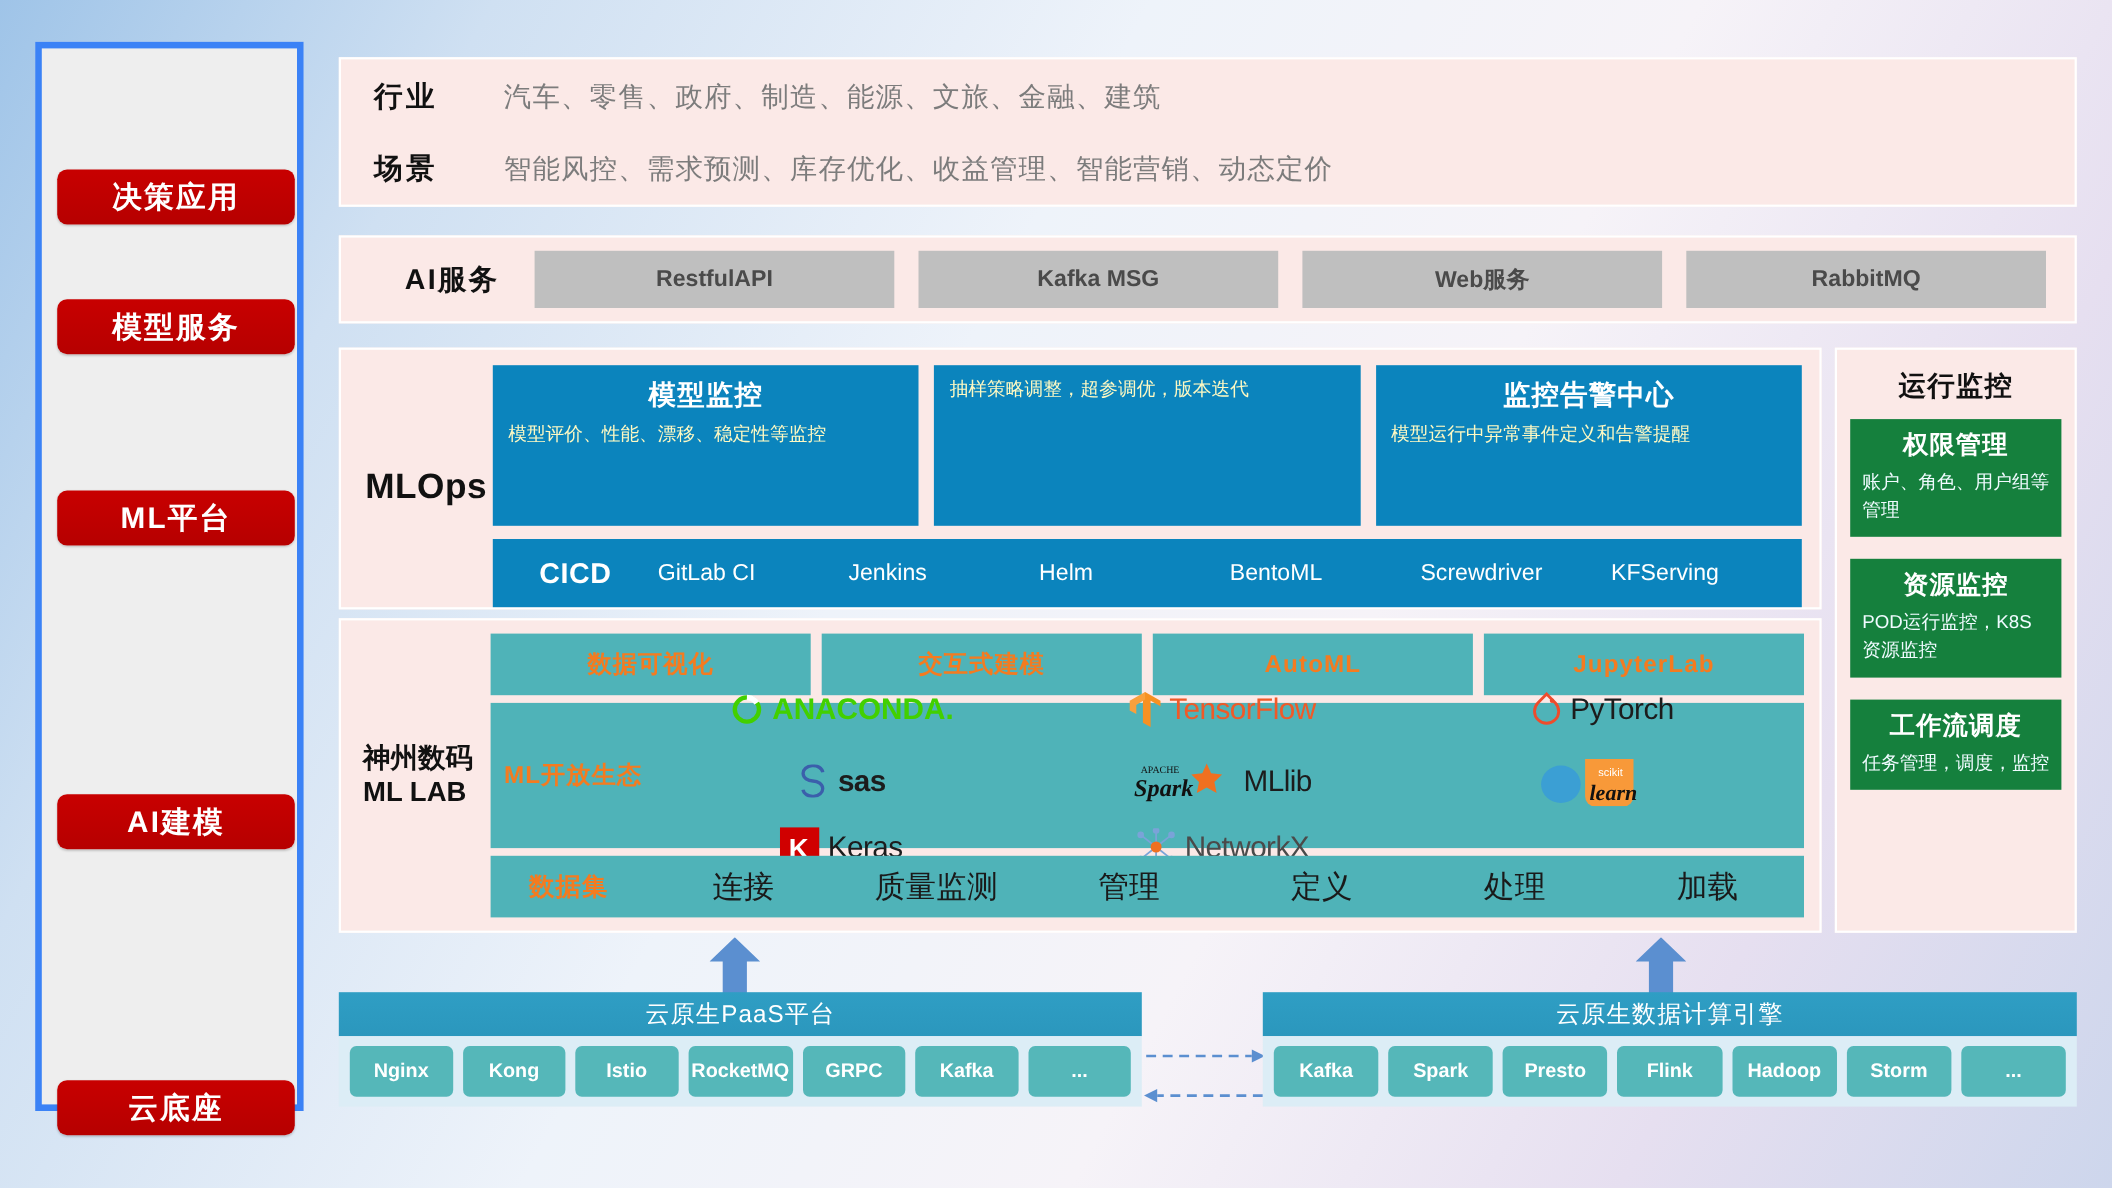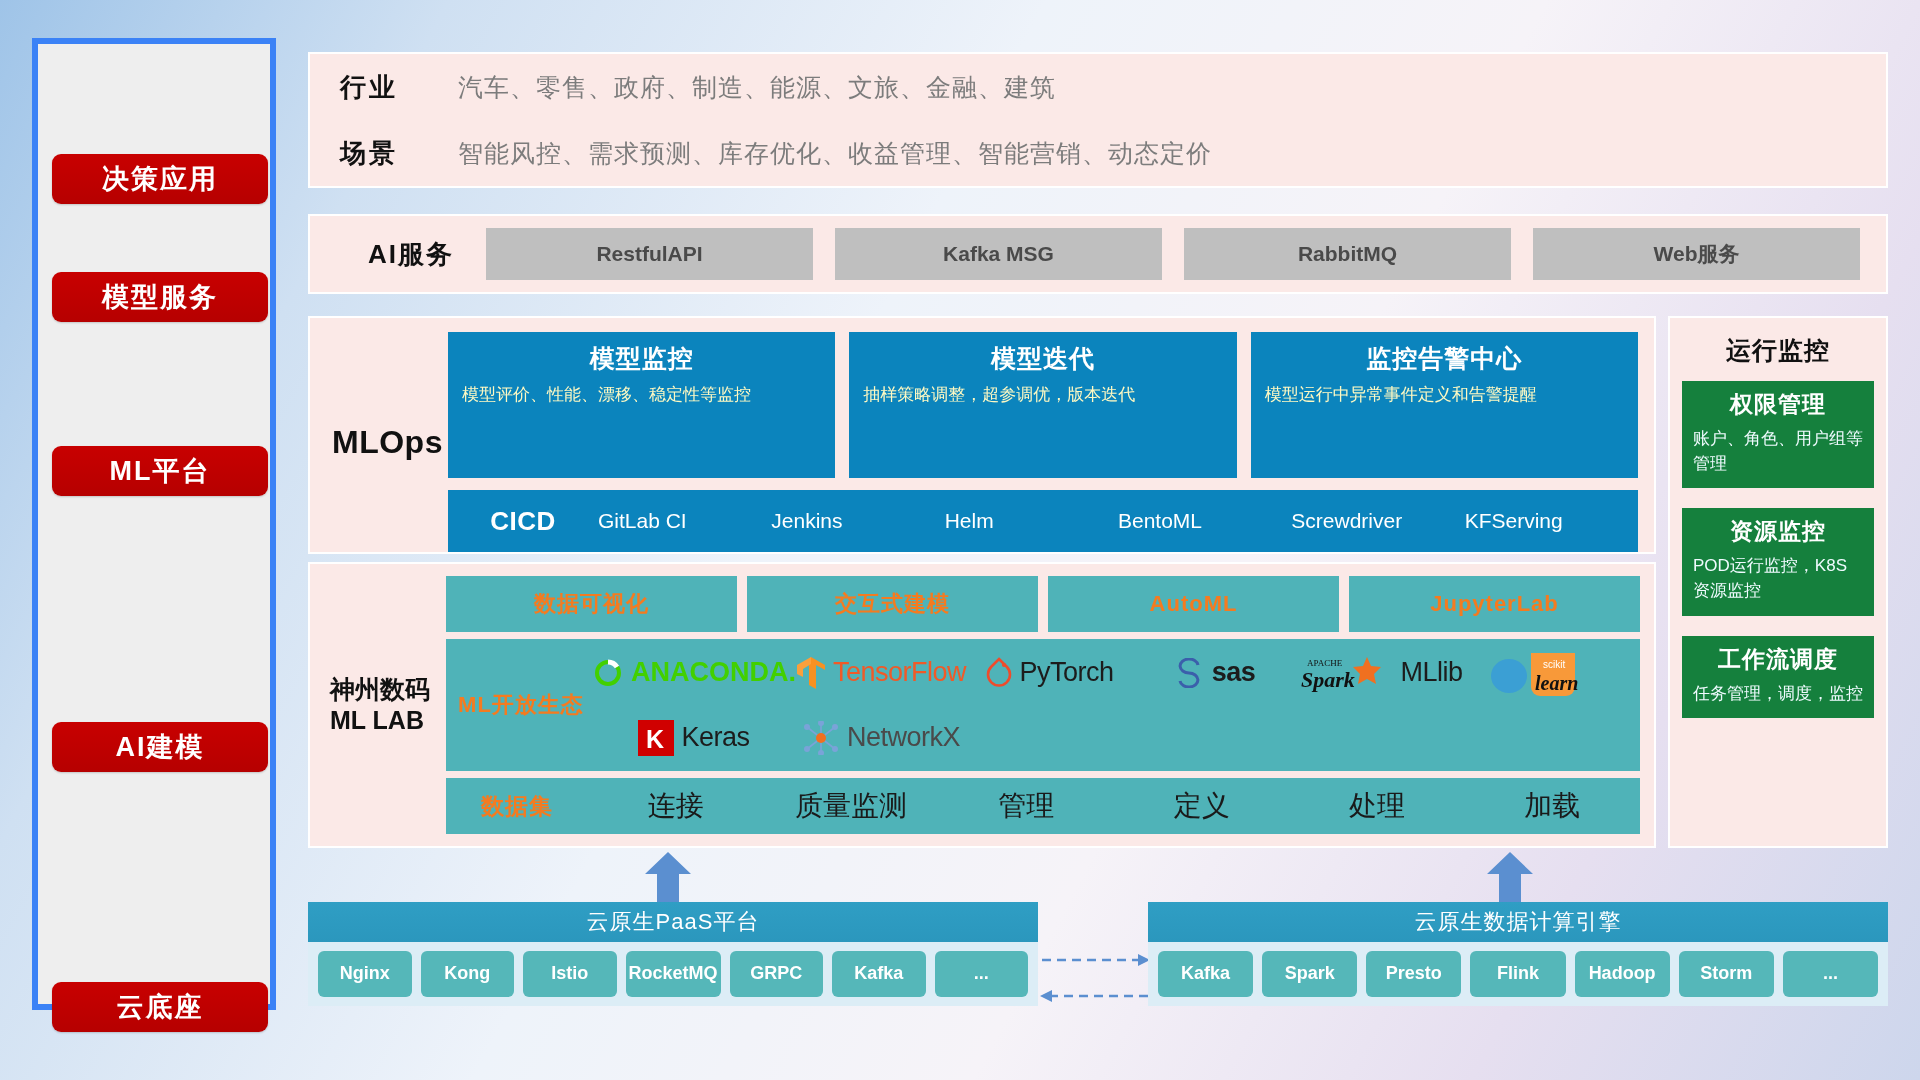--- a/index.html
+++ b/index.html
@@ -213,8 +213,8 @@
     <div class="ai-chips">
       <div class="ai-chip">RestfulAPI</div>
       <div class="ai-chip">Kafka MSG</div>
+      <div class="ai-chip">Web服务</div>
       <div class="ai-chip">RabbitMQ</div>
-      <div class="ai-chip">Web服务</div>
     </div>
   </div>
 

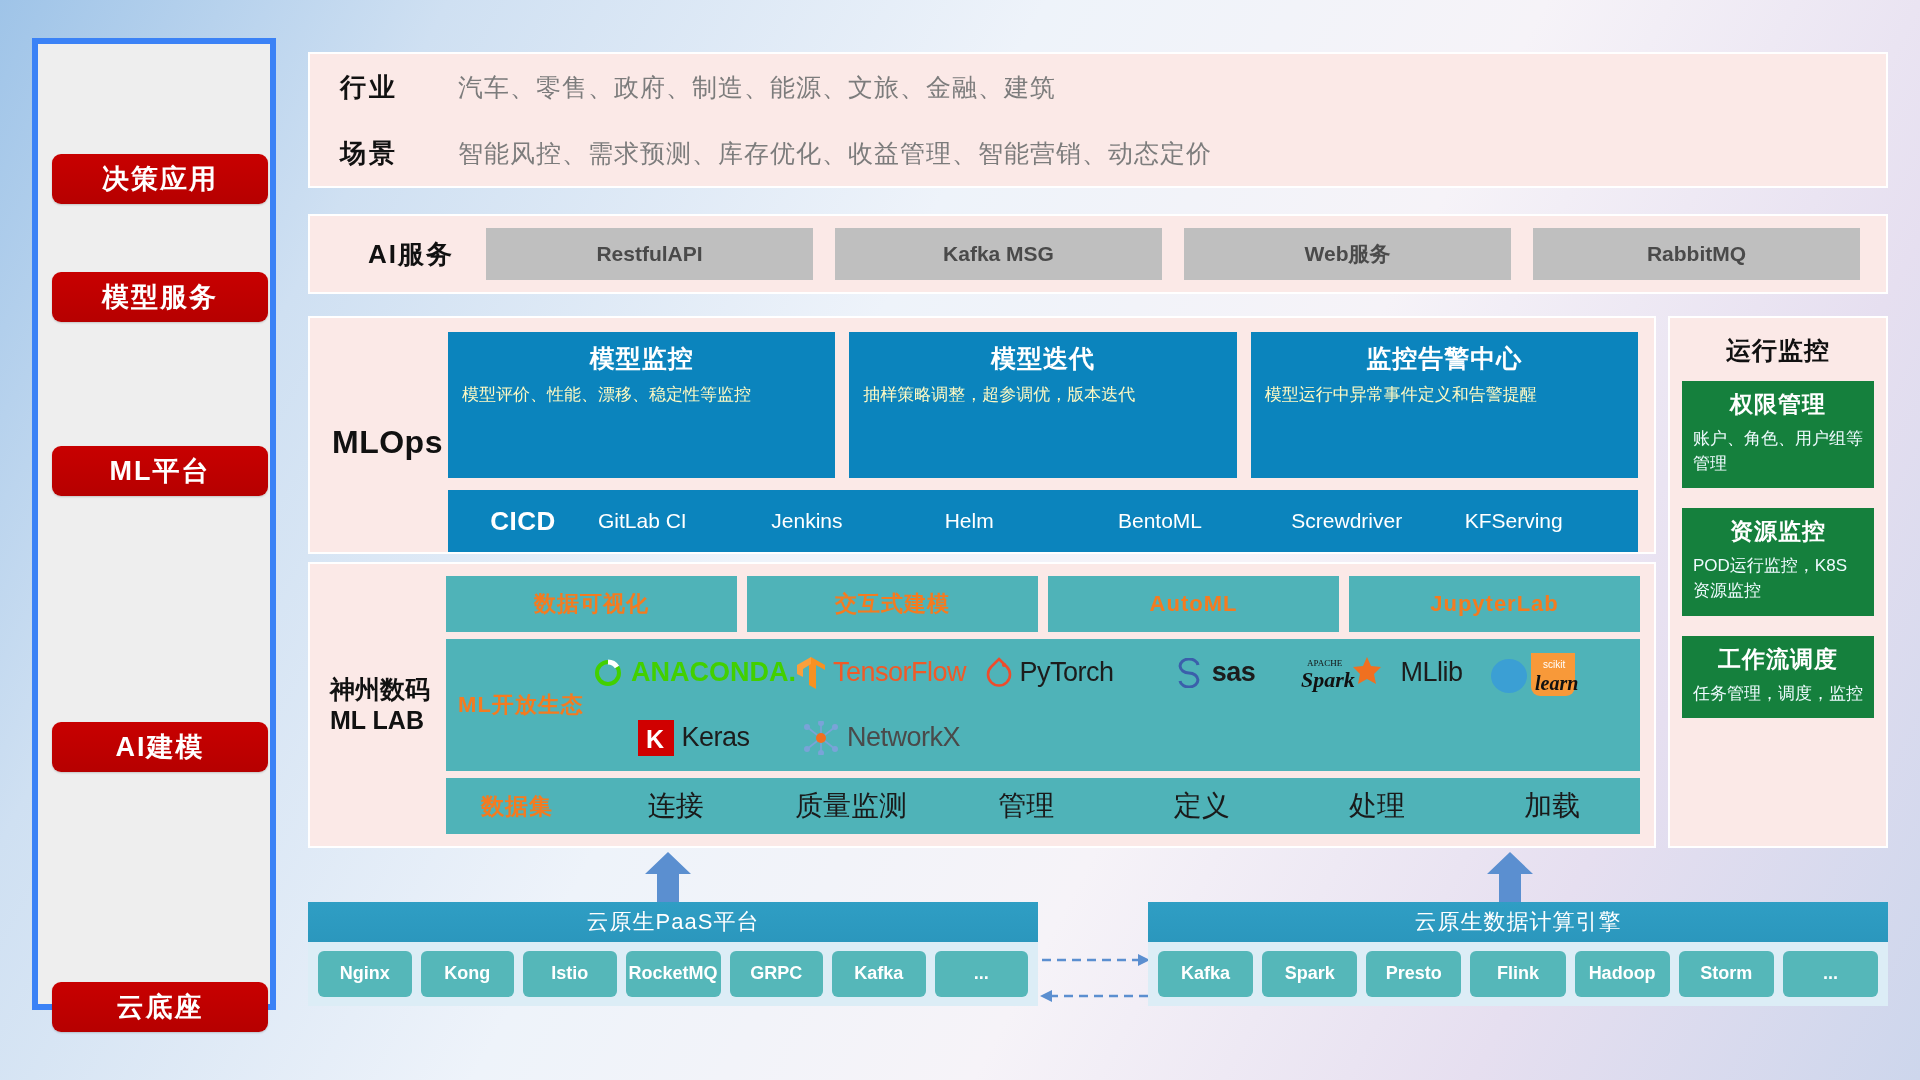--- a/index.html
+++ b/index.html
@@ -228,7 +228,6 @@
             <div class="mlops-card-desc">模型评价、性能、漂移、稳定性等监控</div>
           </div>
           <div class="mlops-card">
-            <div class="mlops-card-title">模型迭代</div>
             <div class="mlops-card-desc">抽样策略调整，超参调优，版本迭代</div>
           </div>
           <div class="mlops-card">

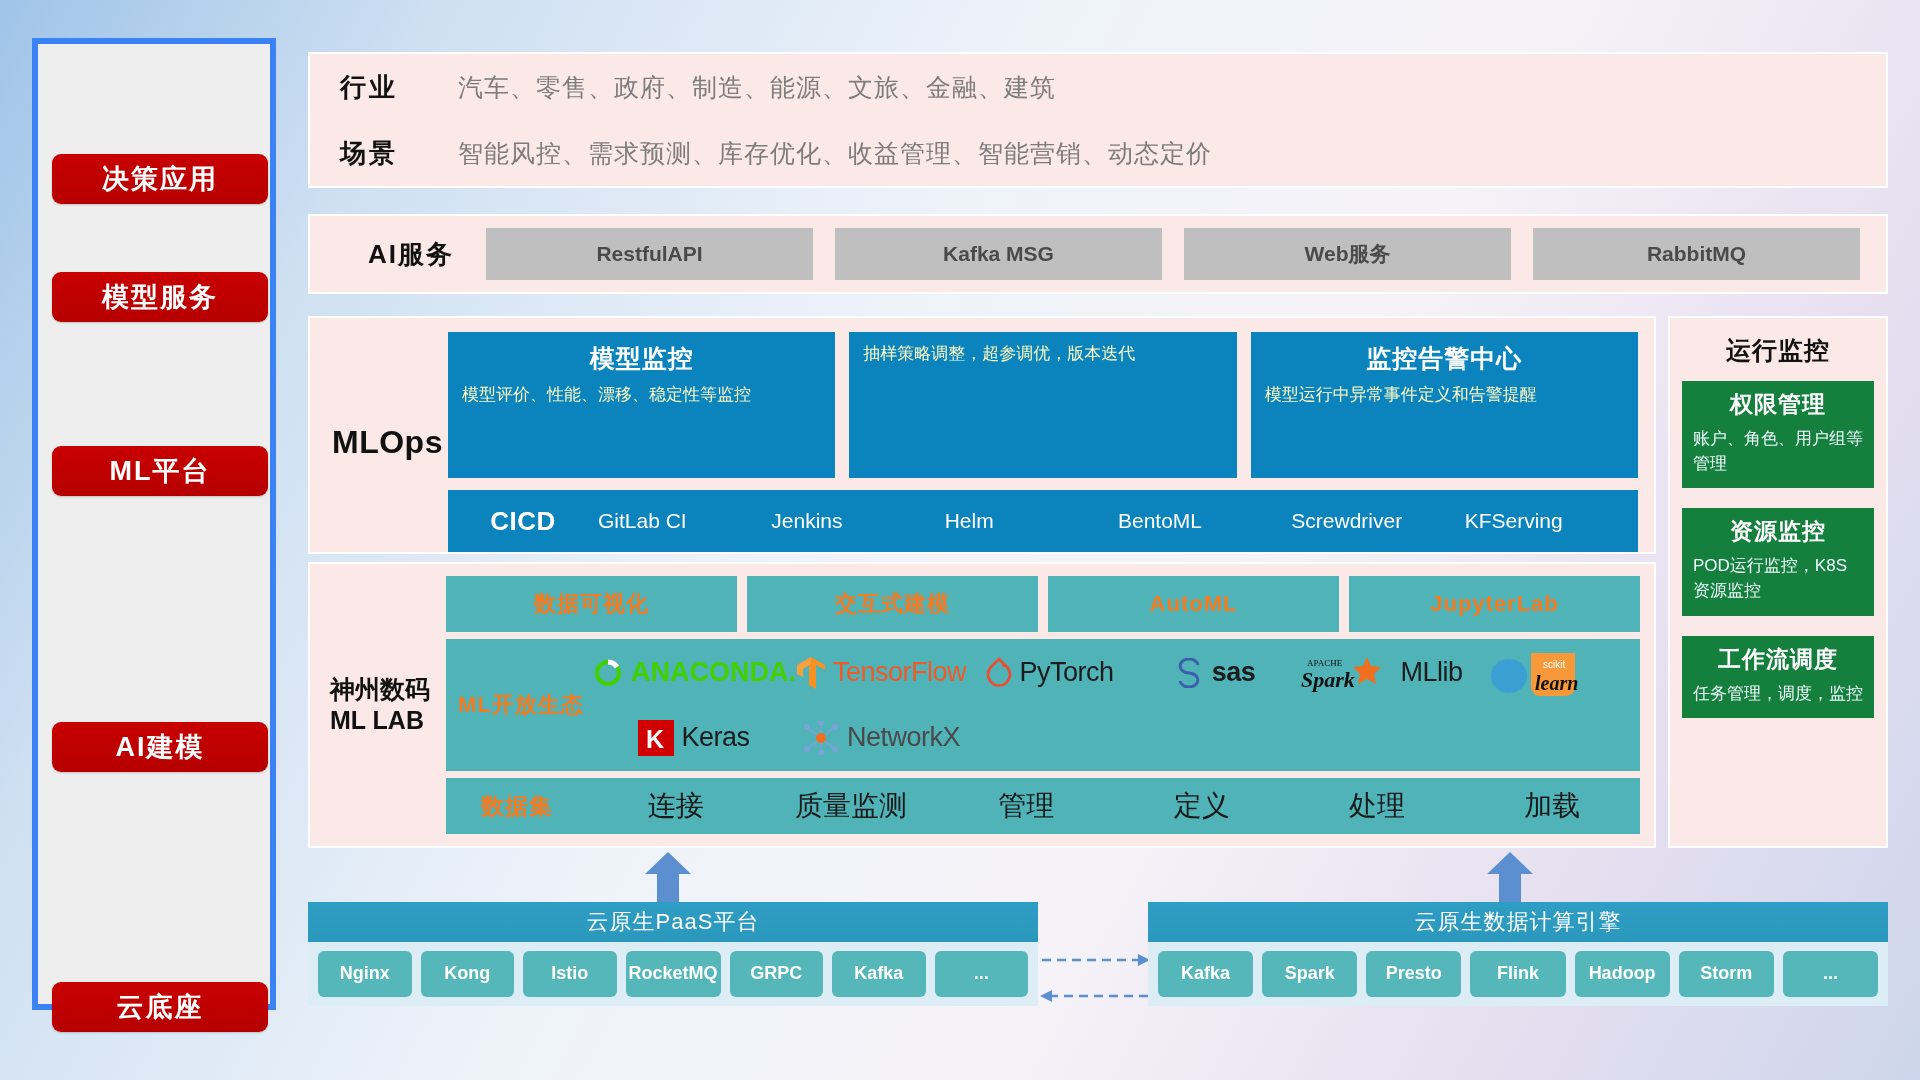--- a/index.html
+++ b/index.html
@@ -127,7 +127,7 @@
     font-weight: bold; text-align: center; letter-spacing: 1px;
   }
   .eco-grid {
-    flex: 1; display: grid; grid-template-columns: repeat(6, 1fr);
+    flex: 1; display: grid; grid-template-columns: repeat(3, 1fr);
     grid-template-rows: 1fr 1fr; align-items: center; justify-items: center;
     row-gap: 19px;
   }

